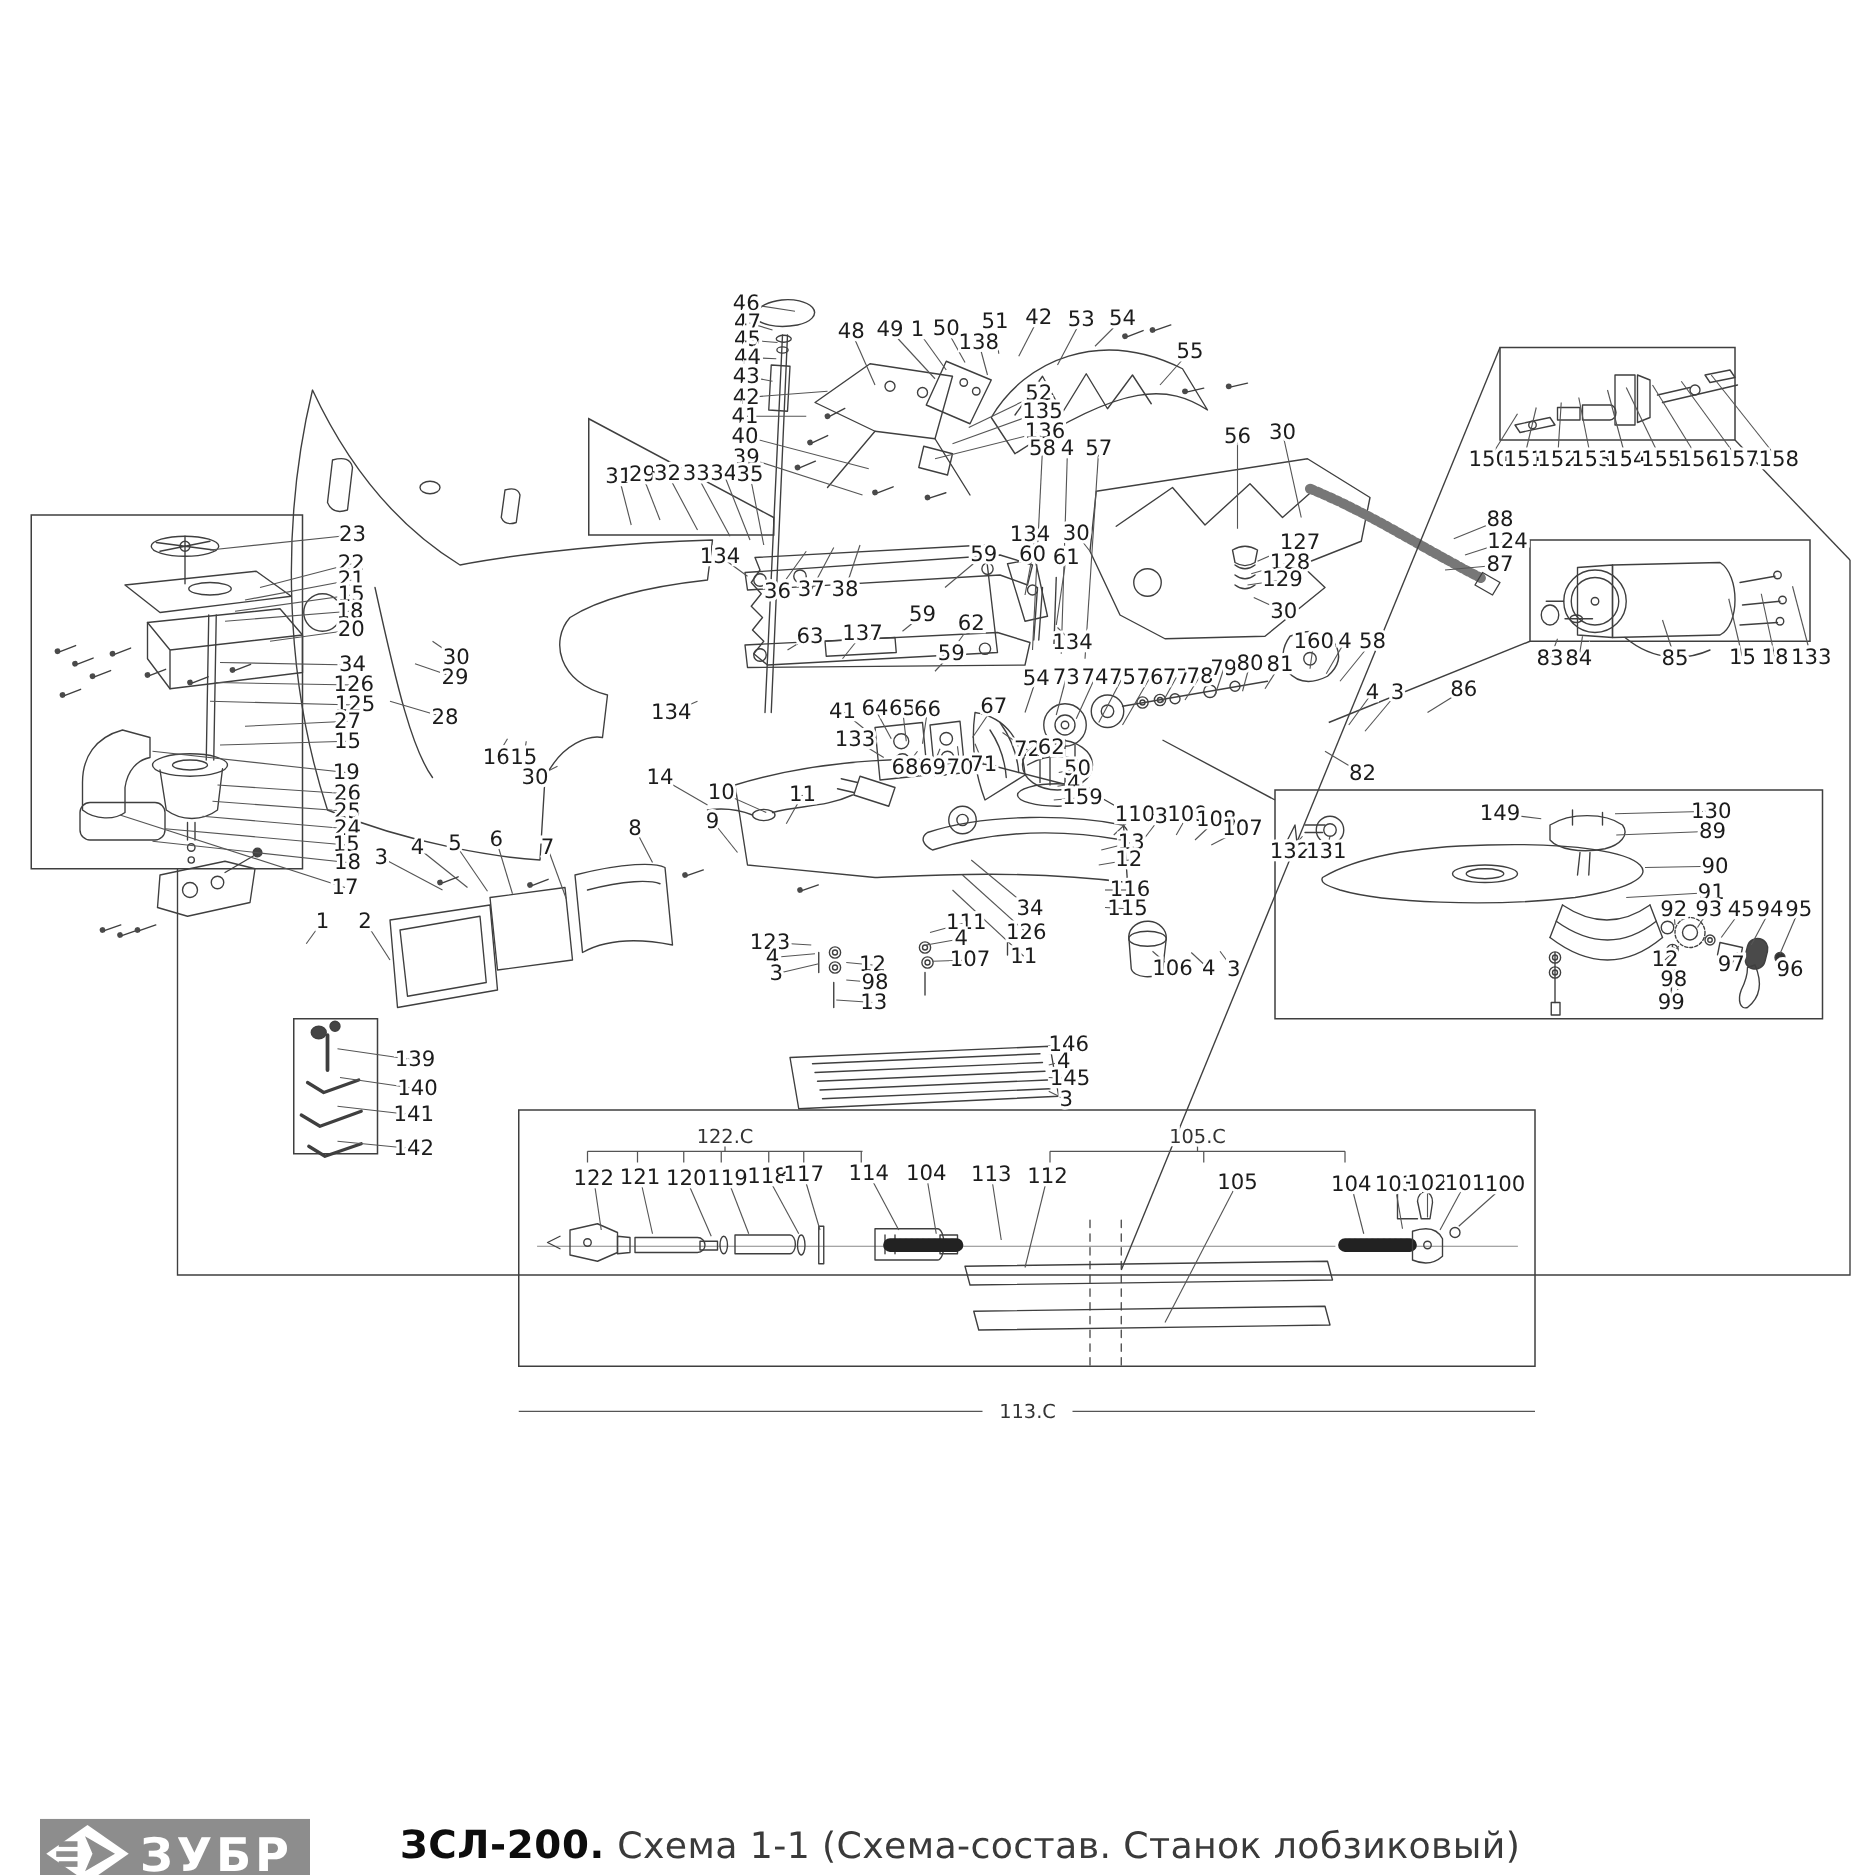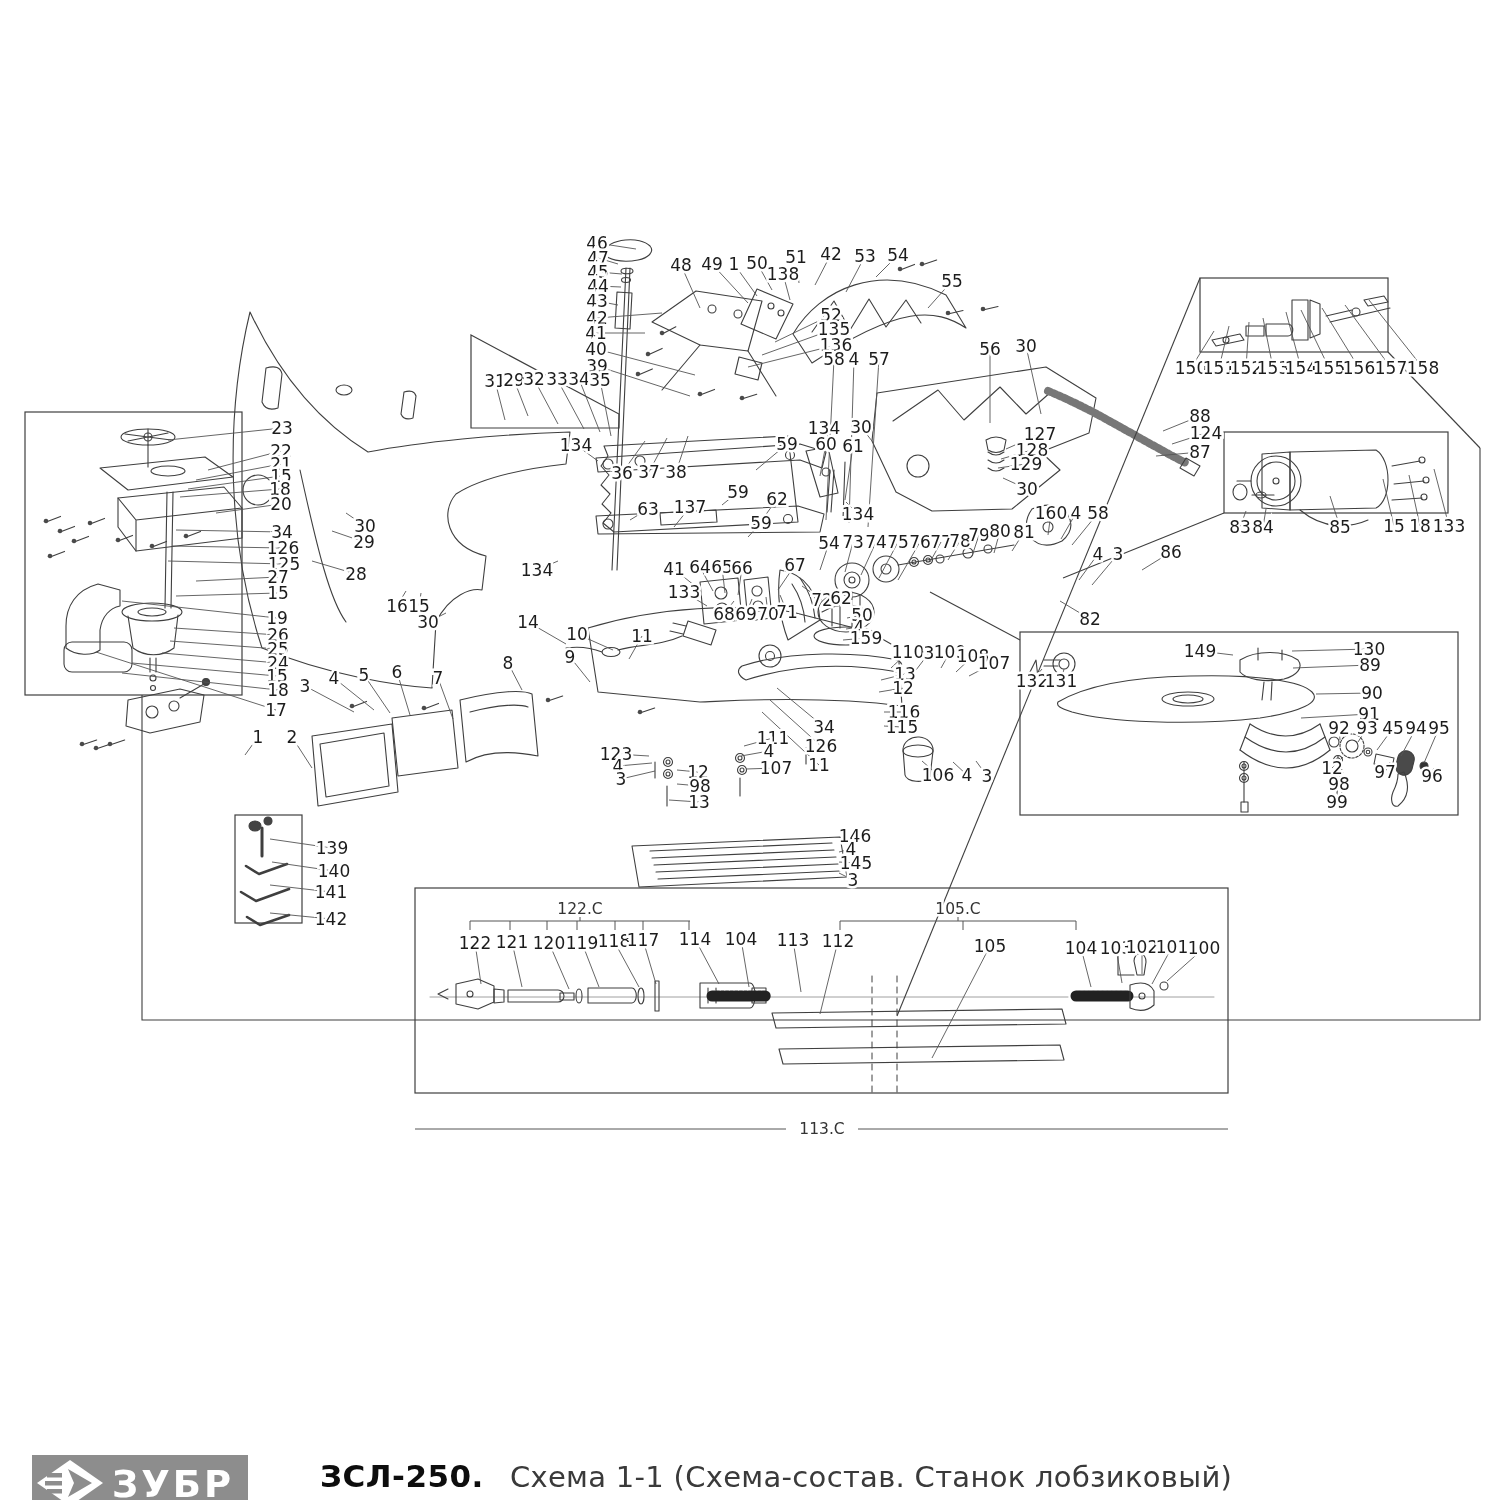--- a/index.html
+++ b/index.html
@@ -735,7 +735,7 @@
       <text x="80" y="42" font-family="DejaVu Sans, Liberation Sans, sans-serif" font-size="37" font-weight="bold" fill="#ffffff" letter-spacing="3">ЗУБР</text>
     </svg>
     <div id="title-line">
-      <span id="model-name">ЗСЛ-250.</span>
+      <span id="model-name">ЗСЛ-200.</span>
       <span id="scheme-name">Схема 1-1 (Схема-состав. Станок лобзиковый)</span>
     </div>
   </div>

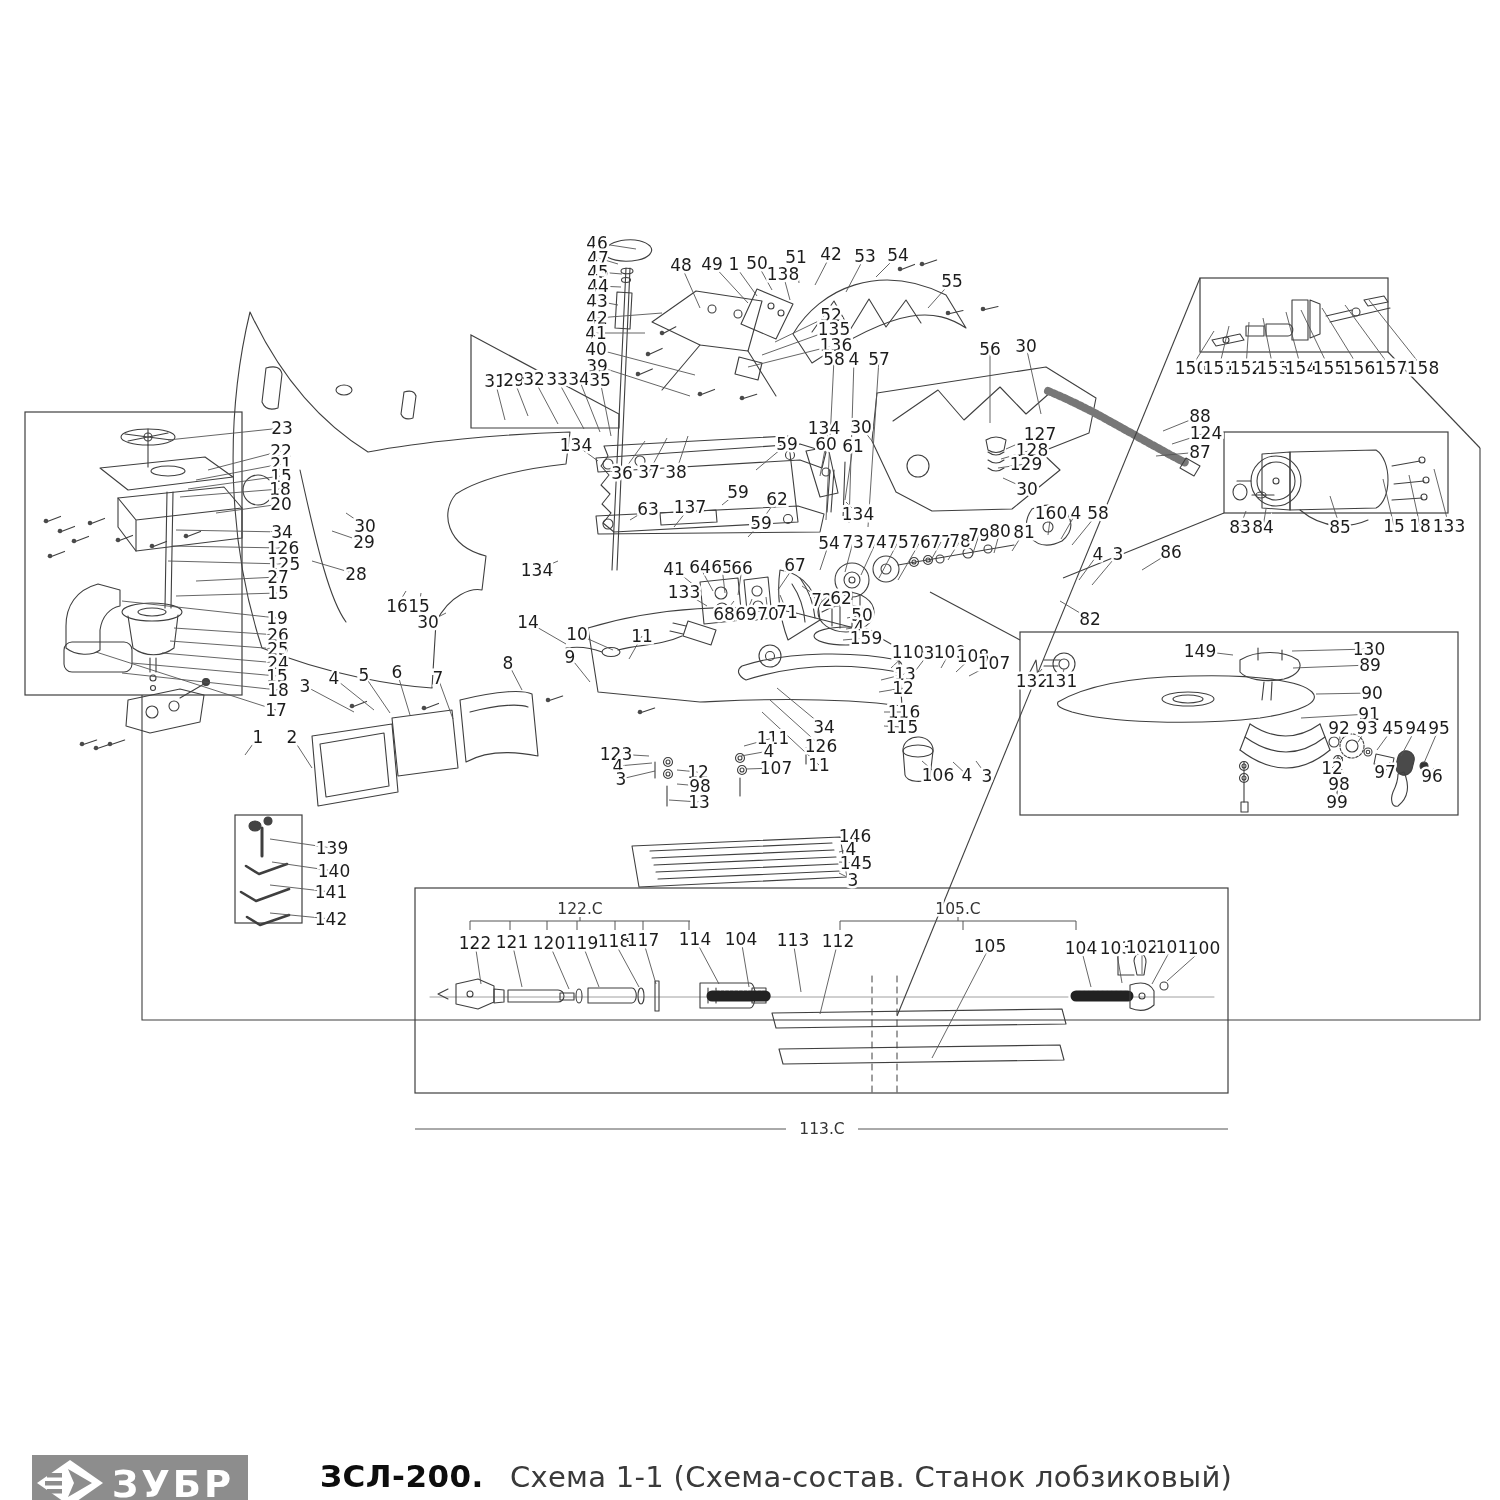--- a/index.html
+++ b/index.html
@@ -11,7 +11,7 @@
   #logo-box{position:absolute;left:32px;top:11px;width:216px;height:56px;}
   #title-line{position:absolute;left:320px;top:14px;white-space:nowrap;display:flex;align-items:baseline;}
   #model-name{font-size:31px;font-weight:bold;color:#0d0d0d;letter-spacing:0.5px;}
-  #scheme-name{font-size:29px;color:#3a3a3a;margin-left:26px;letter-spacing:0.3px;}
+  #scheme-name{font-size:29px;color:#3a3a3a;margin-left:10px;letter-spacing:0.3px;}
 </style>
 </head>
 <body>

